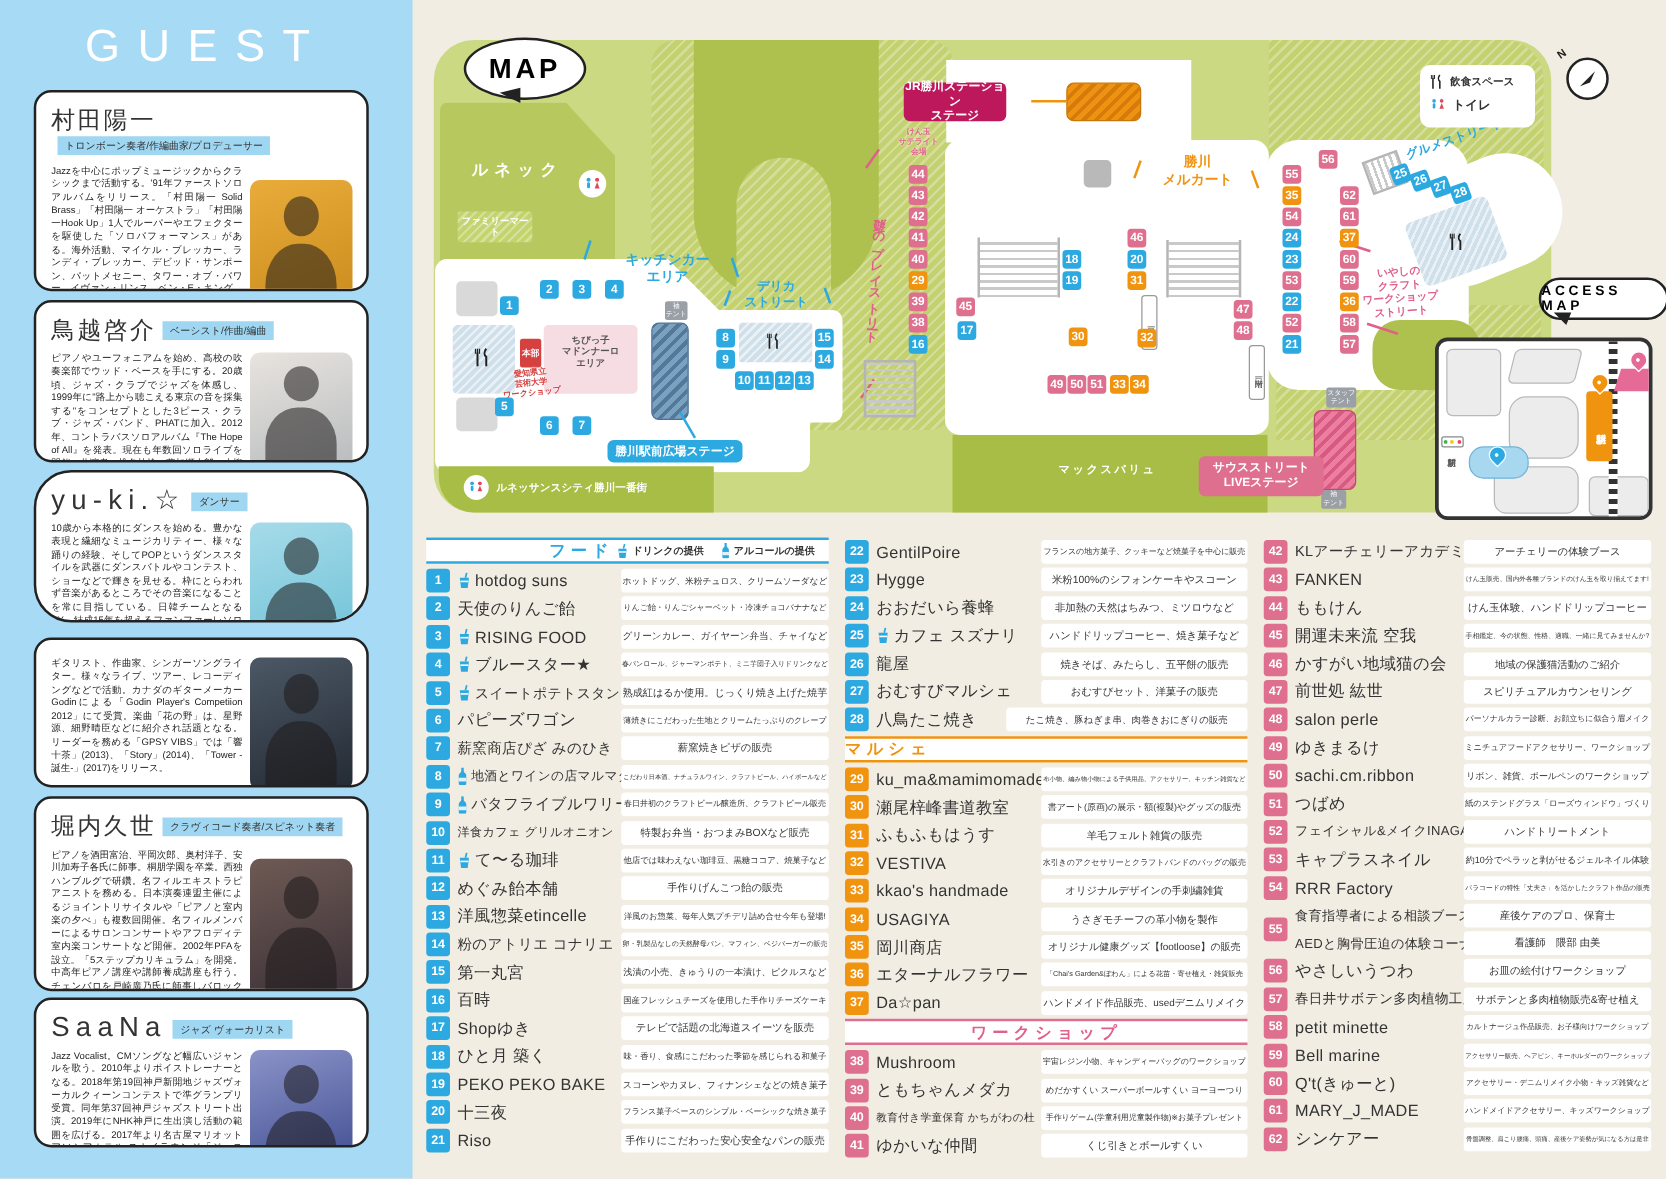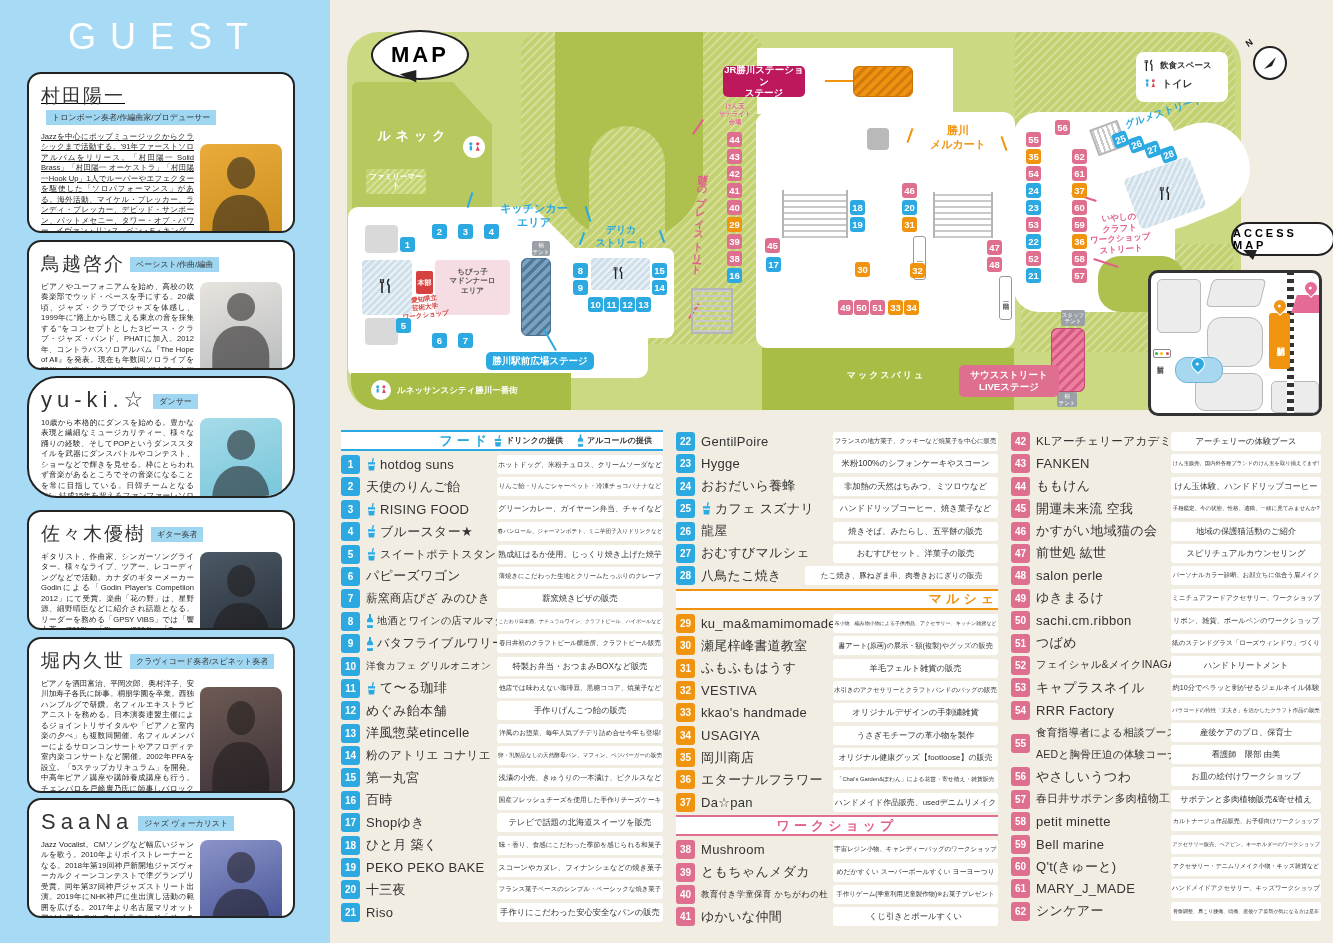--- a/index.html
+++ b/index.html
@@ -79,7 +79,7 @@
 <div id="sidebar">
   <div id="guest-title">GUEST</div>
   <div id="cards">
-      <div class="card" style="top: 72px; height: 161px; text-decoration: underline;">
+      <div class="card" style="top: 72px; height: 161px;">
         <div><span class="cname">村田陽一</span><span class="badge">トロンボーン奏者/作編曲家/プロデューサー</span></div>
         <div class="cbody">
           <div class="bio">Jazzを中心にポップミュージックからクラシックまで活動する。'91年ファーストソロアルバムをリリース。「村田陽一 Solid Brass」「村田陽一 オーケストラ」「村田陽一Hook Up」1人でルーパーやエフェクターを駆使した「ソロパフォーマンス」がある。海外活動、マイケル・ブレッカー、ランディ・ブレッカー、デビッド・サンボーン、パットメセニー、タワー・オブ・パワー、イヴァン・リンス、ベン・E・キング、ジョー・サンプル、マーカス・ミラー、ニューヨークスィートベイジルでのライブ、共演、音楽担当。渡辺貞夫オーケストラ、新日本フィル、群馬交響楽団とのジョイントコンサート、椎名林檎、石川さゆり、imase、KIng&amp;Prince、香取慎吾、リオオリンピック閉会式セレモニーなどCMや番組多数。</div>

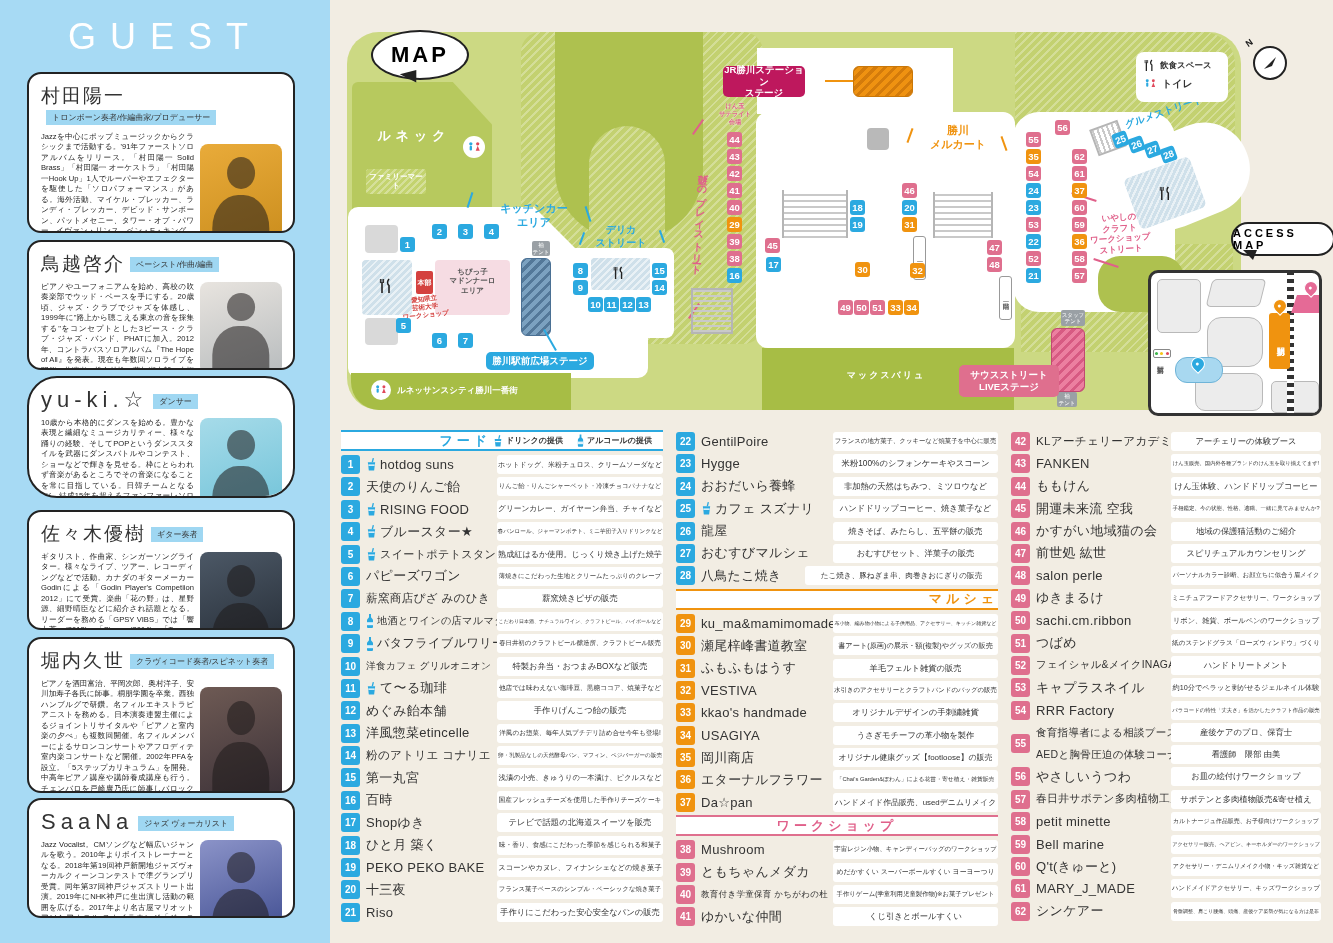--- a/index.html
+++ b/index.html
@@ -110,7 +110,6 @@
         </div>
       </div>
       <div class="card" style="top: 510px; height: 120px;">
-        <div><span class="cname">佐々木優樹</span><span class="badge">ギター奏者</span></div>
         <div class="cbody">
           <div class="bio">ギタリスト、作曲家、シンガーソングライター。様々なライブ、ツアー、レコーディングなどで活動。カナダのギターメーカーGodinによる「Godin Player's Competiion 2012」にて受賞。楽曲「花の野」は、星野源、細野晴臣などに紹介され話題となる。リーダーを務める「GPSY VIBS」では「響十茶」(2013)、「Story」(2014)、「Tower -誕生-」(2017)をリリース。</div>
           <div class="ph" style="height:106px;margin-top:0px;background:linear-gradient(160deg,#4c5866,#232a33)">

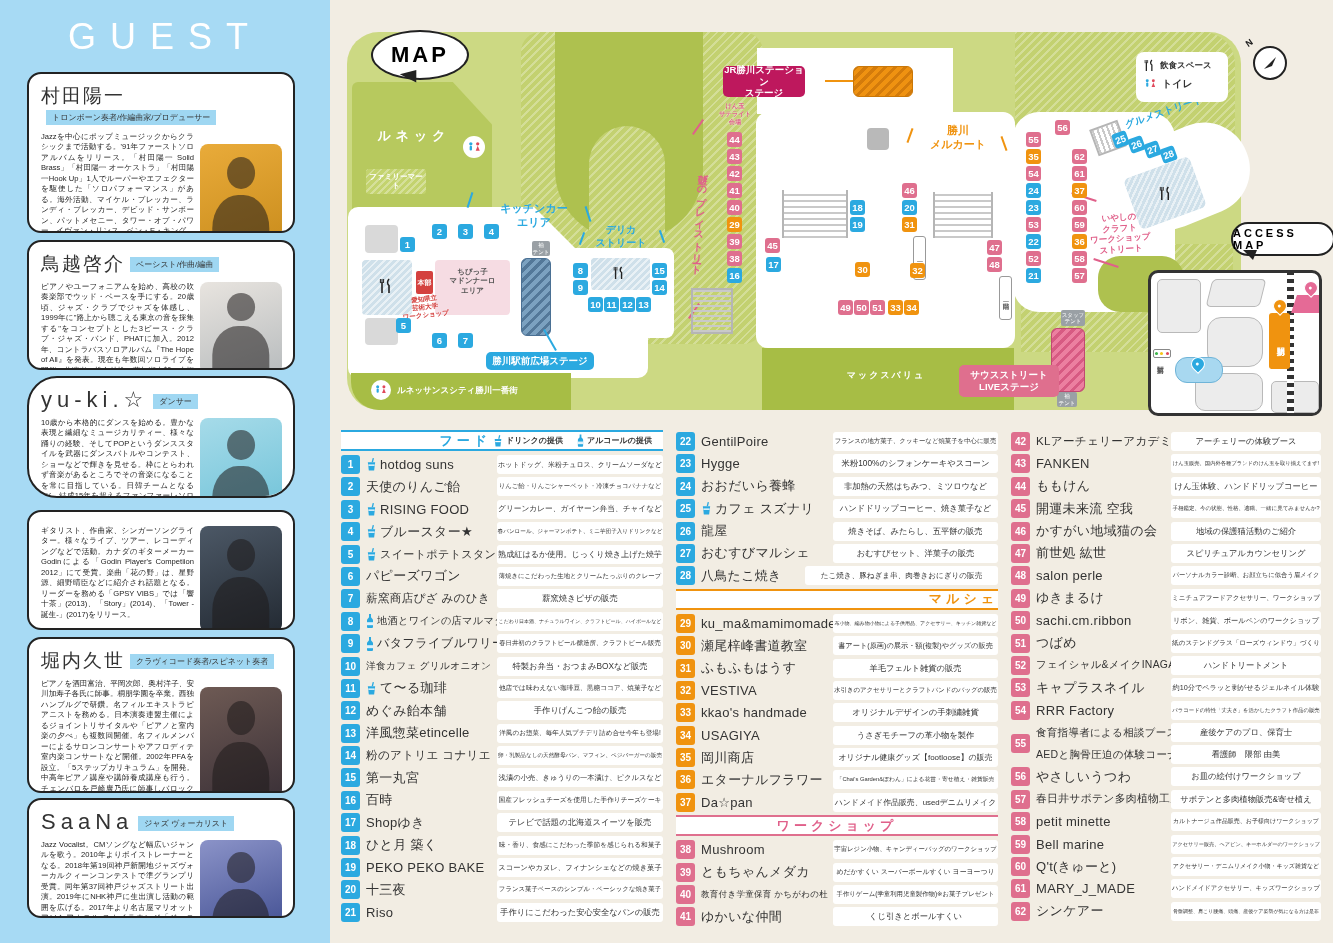--- a/index.html
+++ b/index.html
@@ -699,7 +699,7 @@
         <div class="rdesc" style="width:193px;font-size:7.6px">たこ焼き、豚ねぎま串、肉巻きおにぎりの販売</div>
       </div>
     </div>
-  <div class="hdr" style="border-top:2px solid #f0930f;border-bottom:2px solid #f0930f;justify-content:flex-end">
+  <div class="hdr" style="border-top:2px solid #f0930f;border-bottom:2px solid #f0930f;justify-content:flex-start">
     <div class="htxt orange-t">マルシェ</div>
   </div>
   <div id="col2b-rows">

